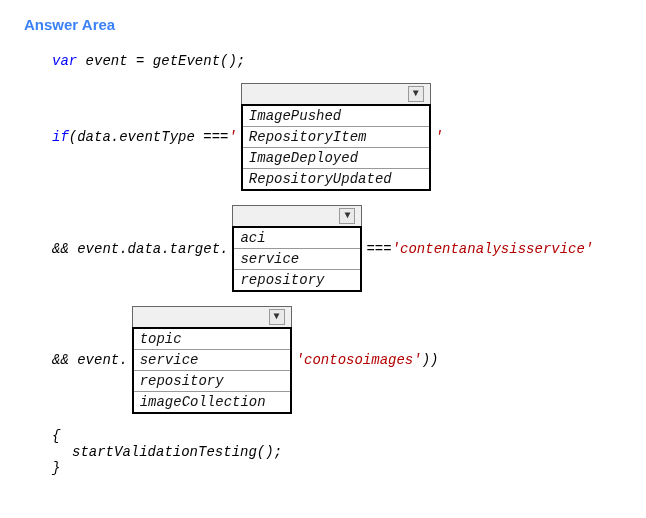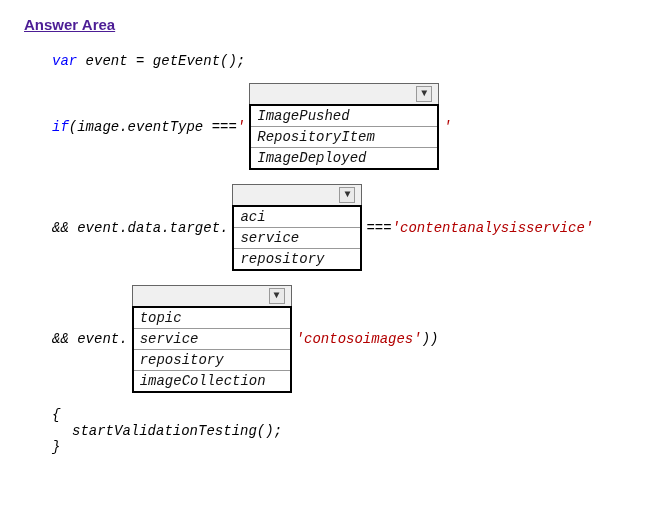--- a/index.html
+++ b/index.html
@@ -17,8 +17,7 @@
       font-weight: bold;
       font-size: 15px;
       margin-bottom: 20px;
-      color: #4c1d95;
-      text-decoration: underline;
+      color: #3b82f6;
     }
     .code-block { padding-left: 28px; font-style: italic; }
     .line { margin-bottom: 4px; }

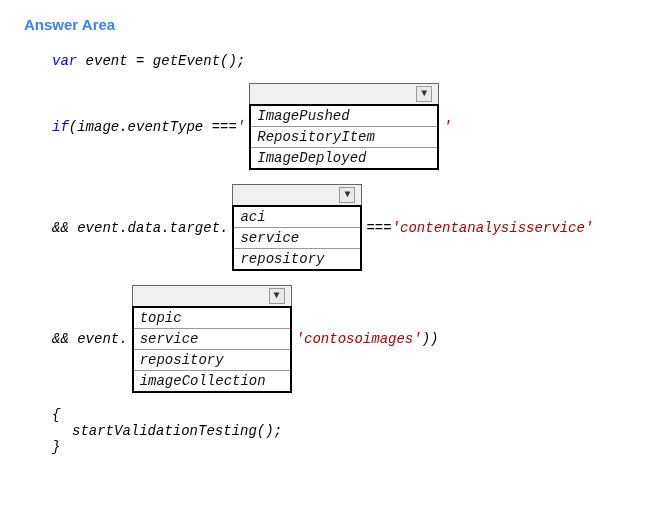--- a/index.html
+++ b/index.html
@@ -73,7 +73,7 @@
   <div class="group">
     <div class="inline-row">
       <span class="kw">if</span>
-        <span> (image.eventType === </span>
+        <span> (data.eventType === </span>
         <span class="str">'</span>
       <div class="dd-wrap dd1">
         <div class="dd-select">

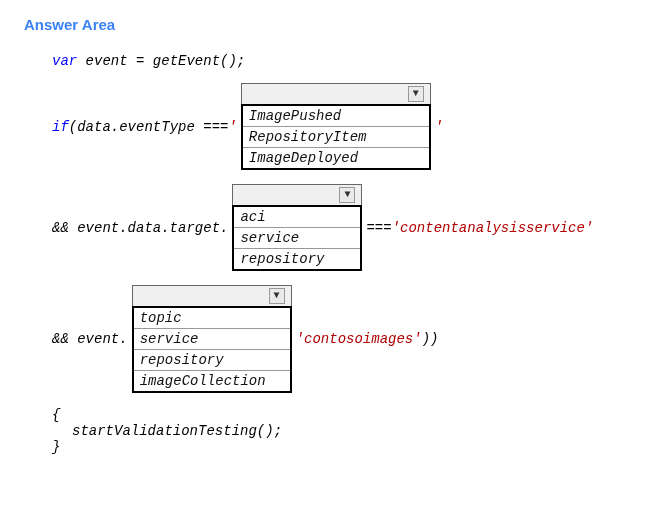--- a/index.html
+++ b/index.html
@@ -83,6 +83,7 @@
           <div>ImagePushed</div>
           <div>RepositoryItem</div>
           <div>ImageDeployed</div>
+          <div>RepositoryUpdated</div>
         </div>
       </div>
       <span class="str">'</span>

